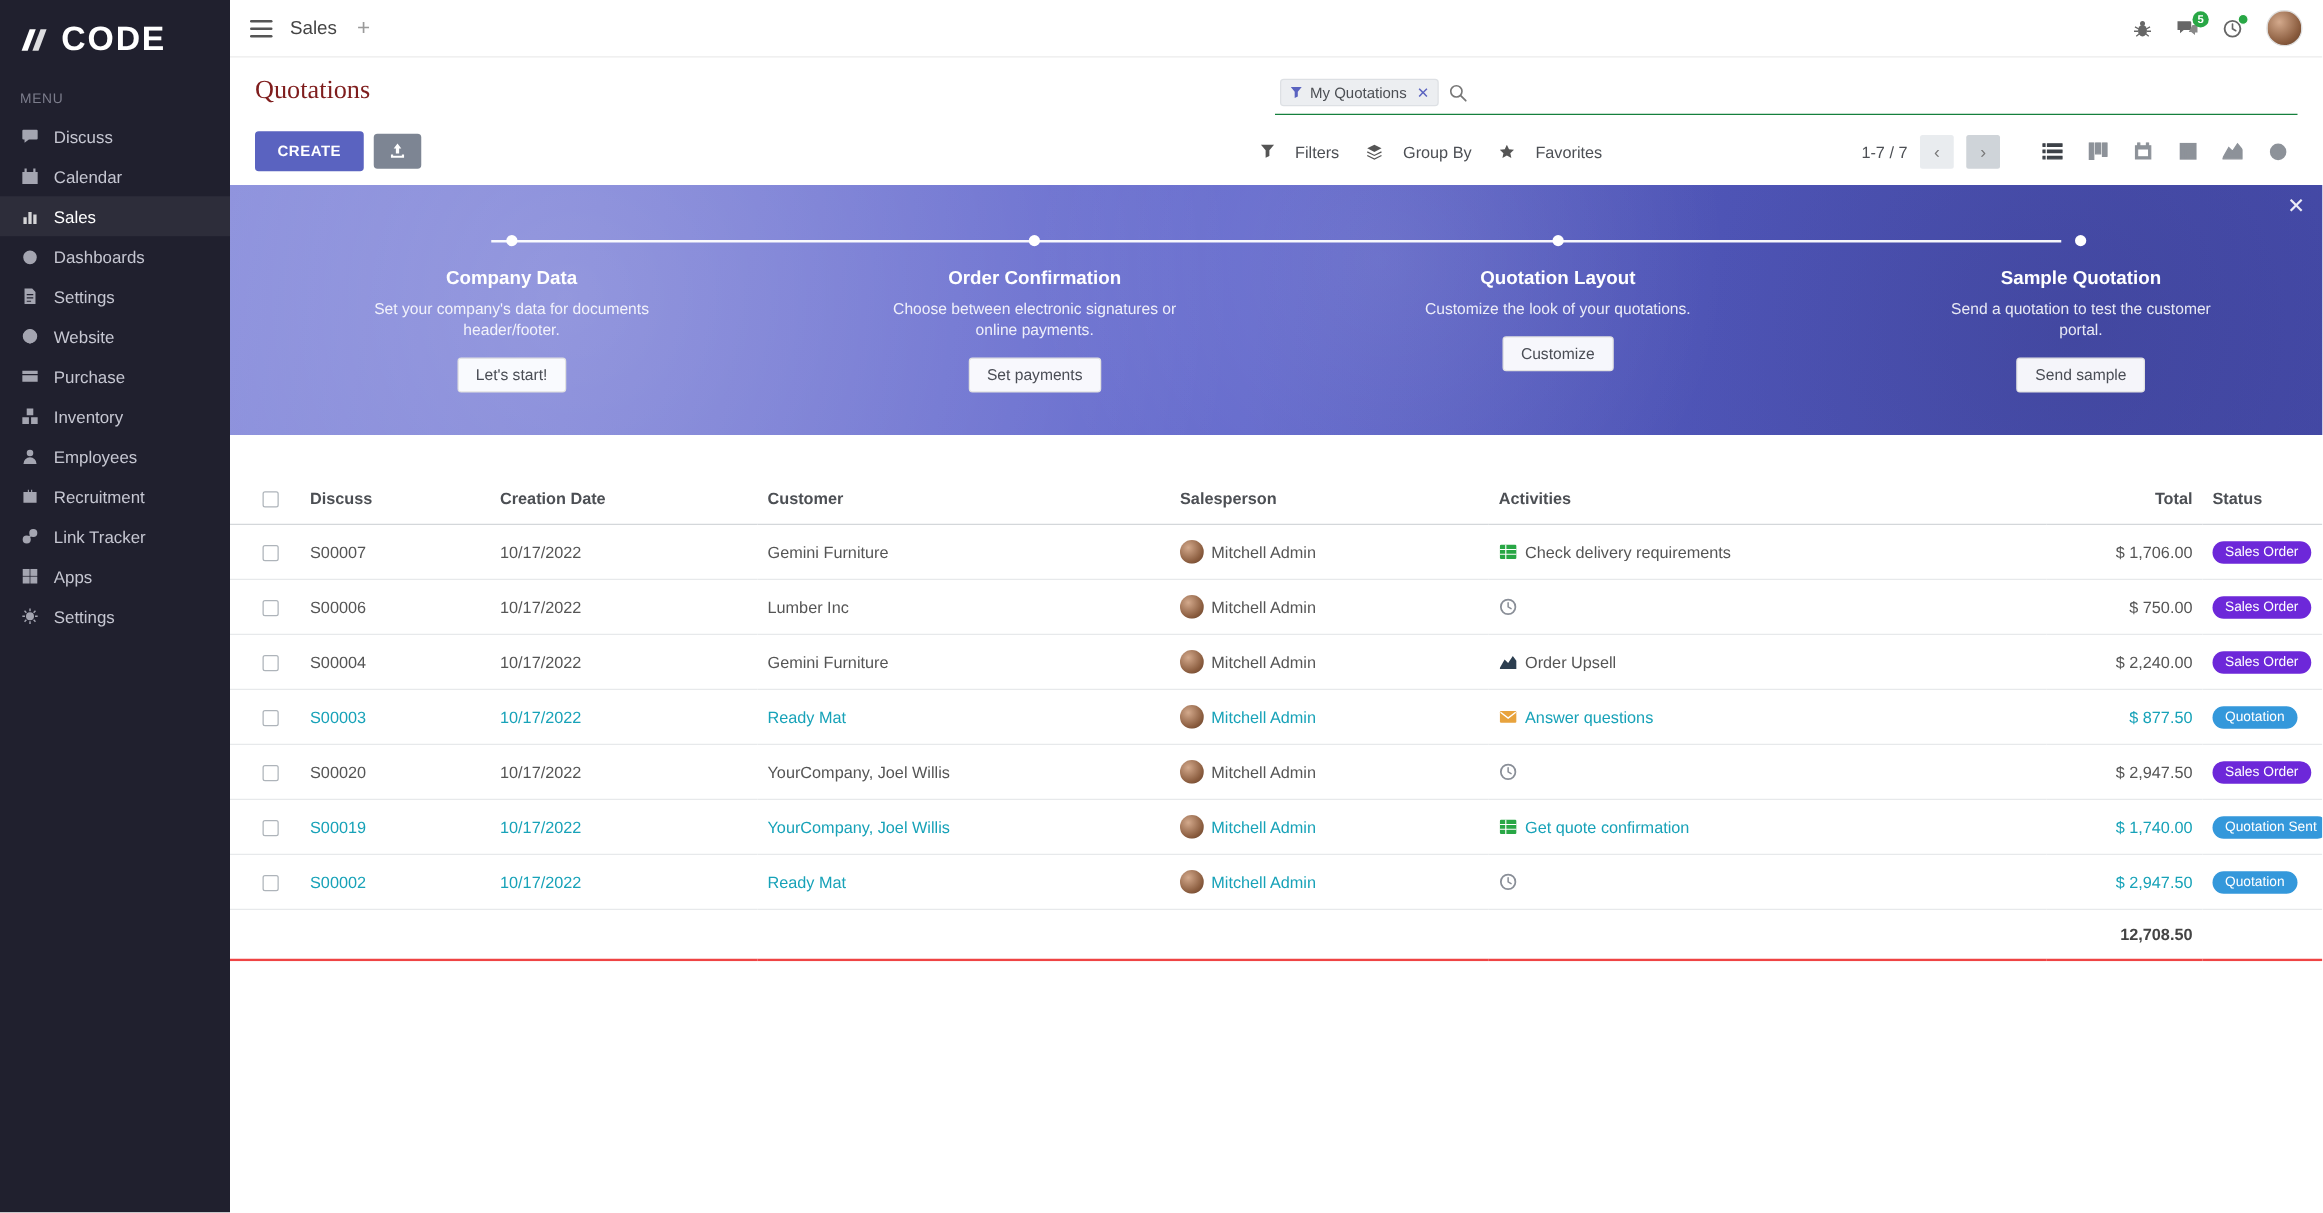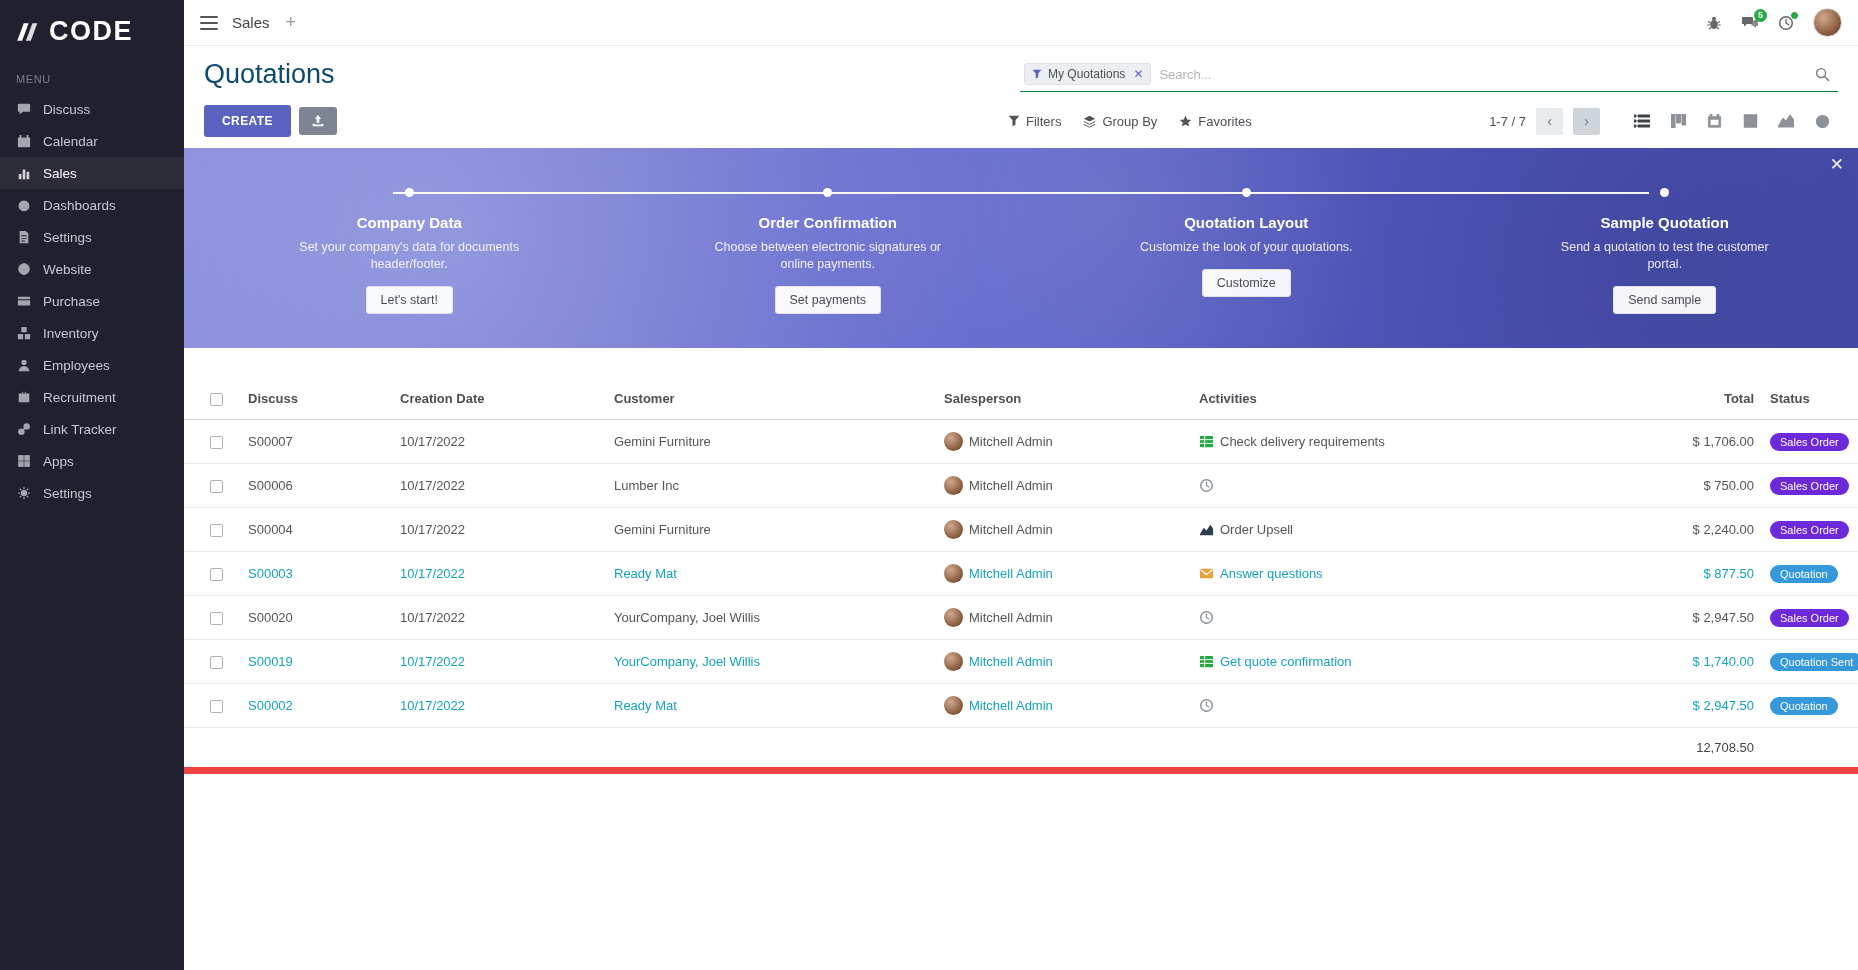--- a/index.html
+++ b/index.html
@@ -35,7 +35,7 @@
   
   .control { padding:13px 20px 11px; }
   .ctl-row1 { display:flex; align-items:flex-start; }
-  .page-title { font-size:27px; color:#0c4a6e; font-weight:normal; }
+  .page-title { font-size:21px; color:#7f1d1d; font-weight:normal;font-family:Liberation Serif, serif; }
   .searchbar { margin-left:auto; width:818px; display:flex; align-items:center; gap:8px; padding:4px 8px 6px 4px; border-bottom:1px solid #15803d; }
   .facet { display:inline-flex; align-items:center; gap:6px; background:#eceef1; border:1px solid #dde0e4; border-radius:3px; padding:3px 7px; font-size:12px; color:#4c4f54; }
   .facet .fx { color:#5a63c0; font-size:12px; cursor:pointer; margin-left:2px; }

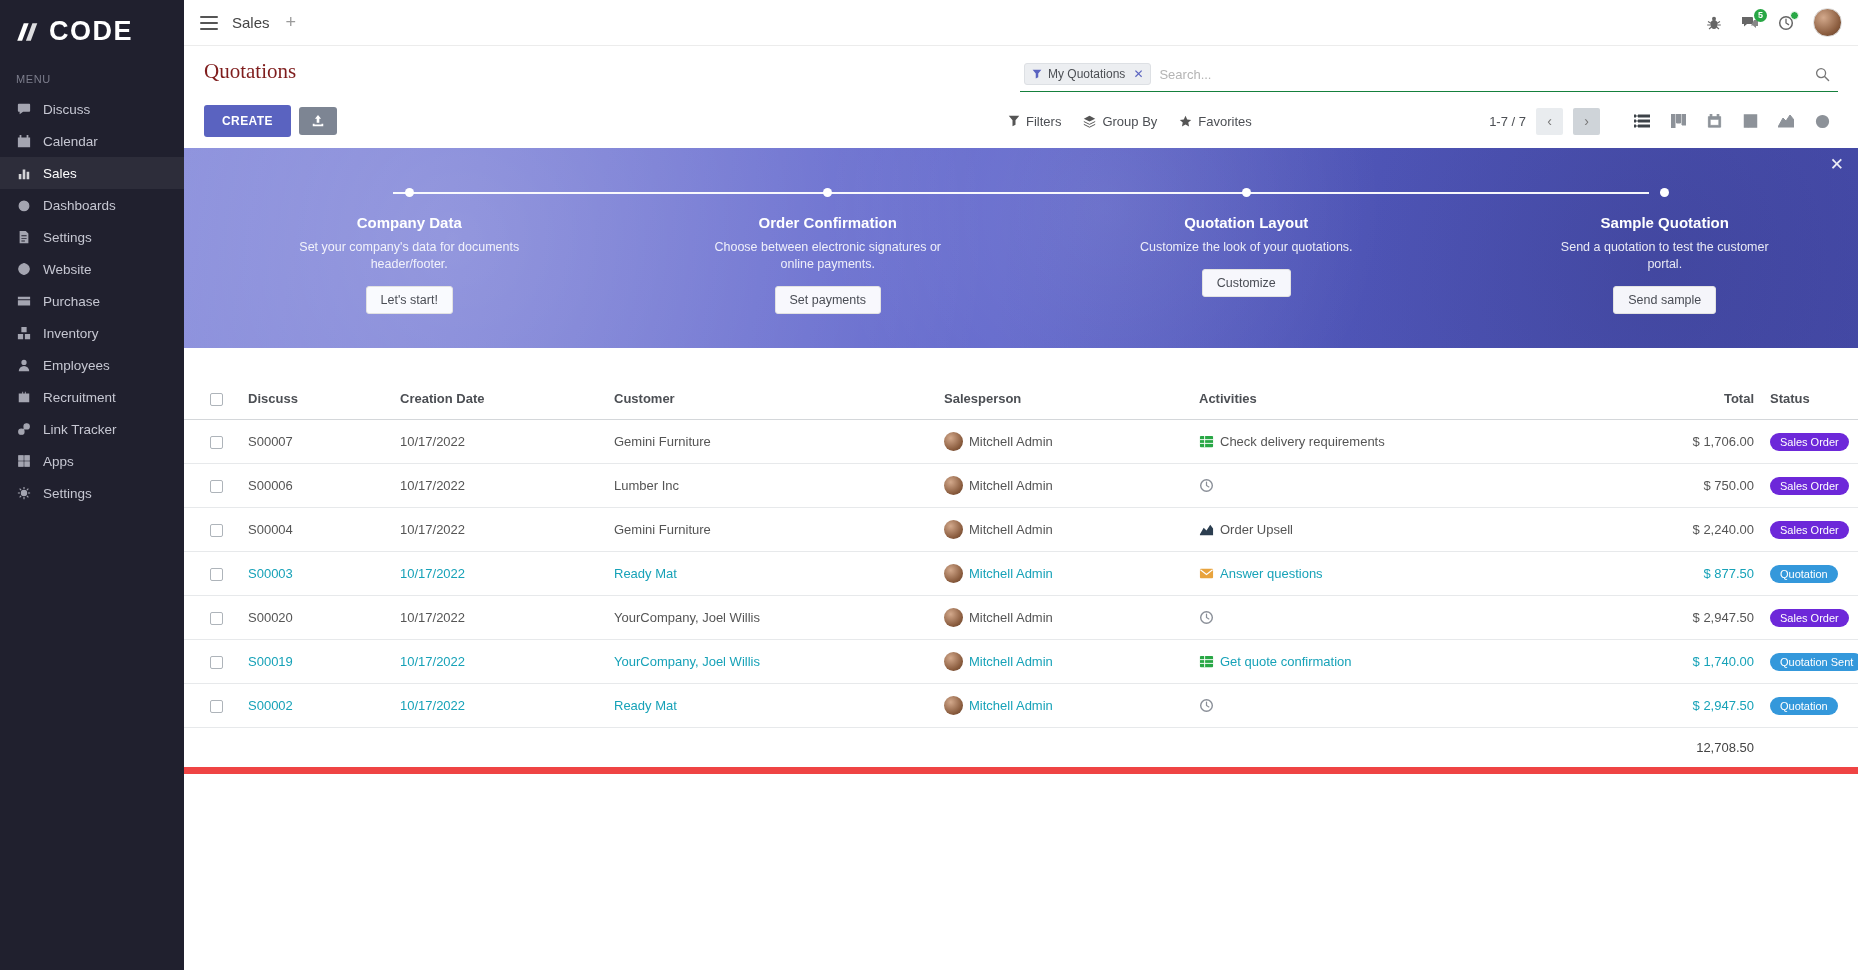--- a/index.html
+++ b/index.html
@@ -271,7 +271,6 @@
             <span>My Quotations</span>
             <span class="fx">✕</span>
           </span>
-          <input class="search-input" type="text" placeholder="Search..." style="">
           <svg width="15" height="15" viewBox="0 0 16 16">
               <circle cx="6.5" cy="6.5" r="4.8" fill="none" stroke="#777" stroke-width="1.4"></circle>
               <path d="M10.2 10.2L14.5 14.5" stroke="#777" stroke-width="1.5" stroke-linecap="round"></path>

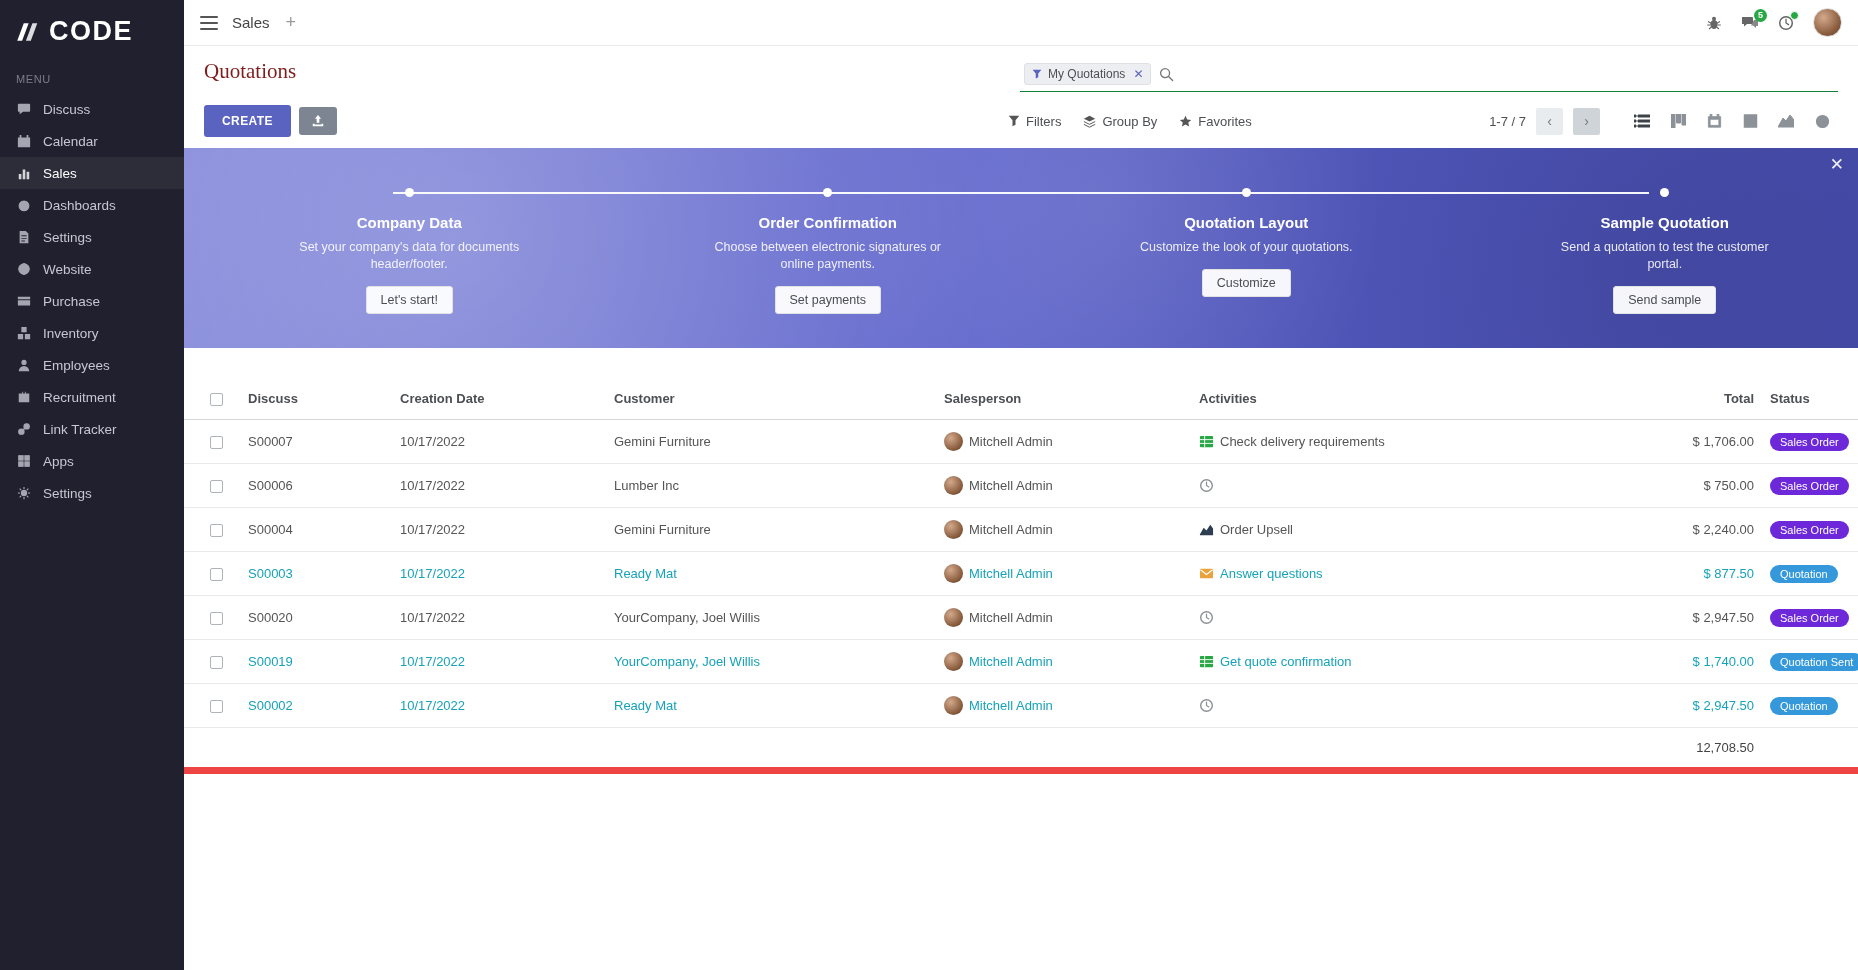--- a/index.html
+++ b/index.html
@@ -46,7 +46,7 @@
   .btn-upload { background:#7d8593; border:none; border-radius:3px; padding:7px 12px; margin-left:8px; cursor:pointer; display:flex; align-items:center; }
   .ctl-right { margin-left:auto; width:830px; display:flex; align-items:center; }
   .filter-group { display:flex; align-items:center; gap:22px; }
-  .flt-btn { display:flex; align-items:center; gap:6px; font-size:13px; color:#4c4f54; cursor:pointer; background:none; border:none; font-family:"Liberation Sans",sans-serif; }
+  .flt-btn { display:flex; align-items:center; gap:16px; font-size:13px; color:#4c4f54; cursor:pointer; background:none; border:none; font-family:"Liberation Sans",sans-serif; }
   .pager { margin-left:auto; display:flex; align-items:center; gap:10px; }
   .pager-text { font-size:13px; color:#4c4f54; }
   .pg-btn { width:27px; height:27px; border:none; background:#e9ecef; color:#777; font-size:14px; cursor:pointer; display:flex; align-items:center; justify-content:center; border-radius:2px; }

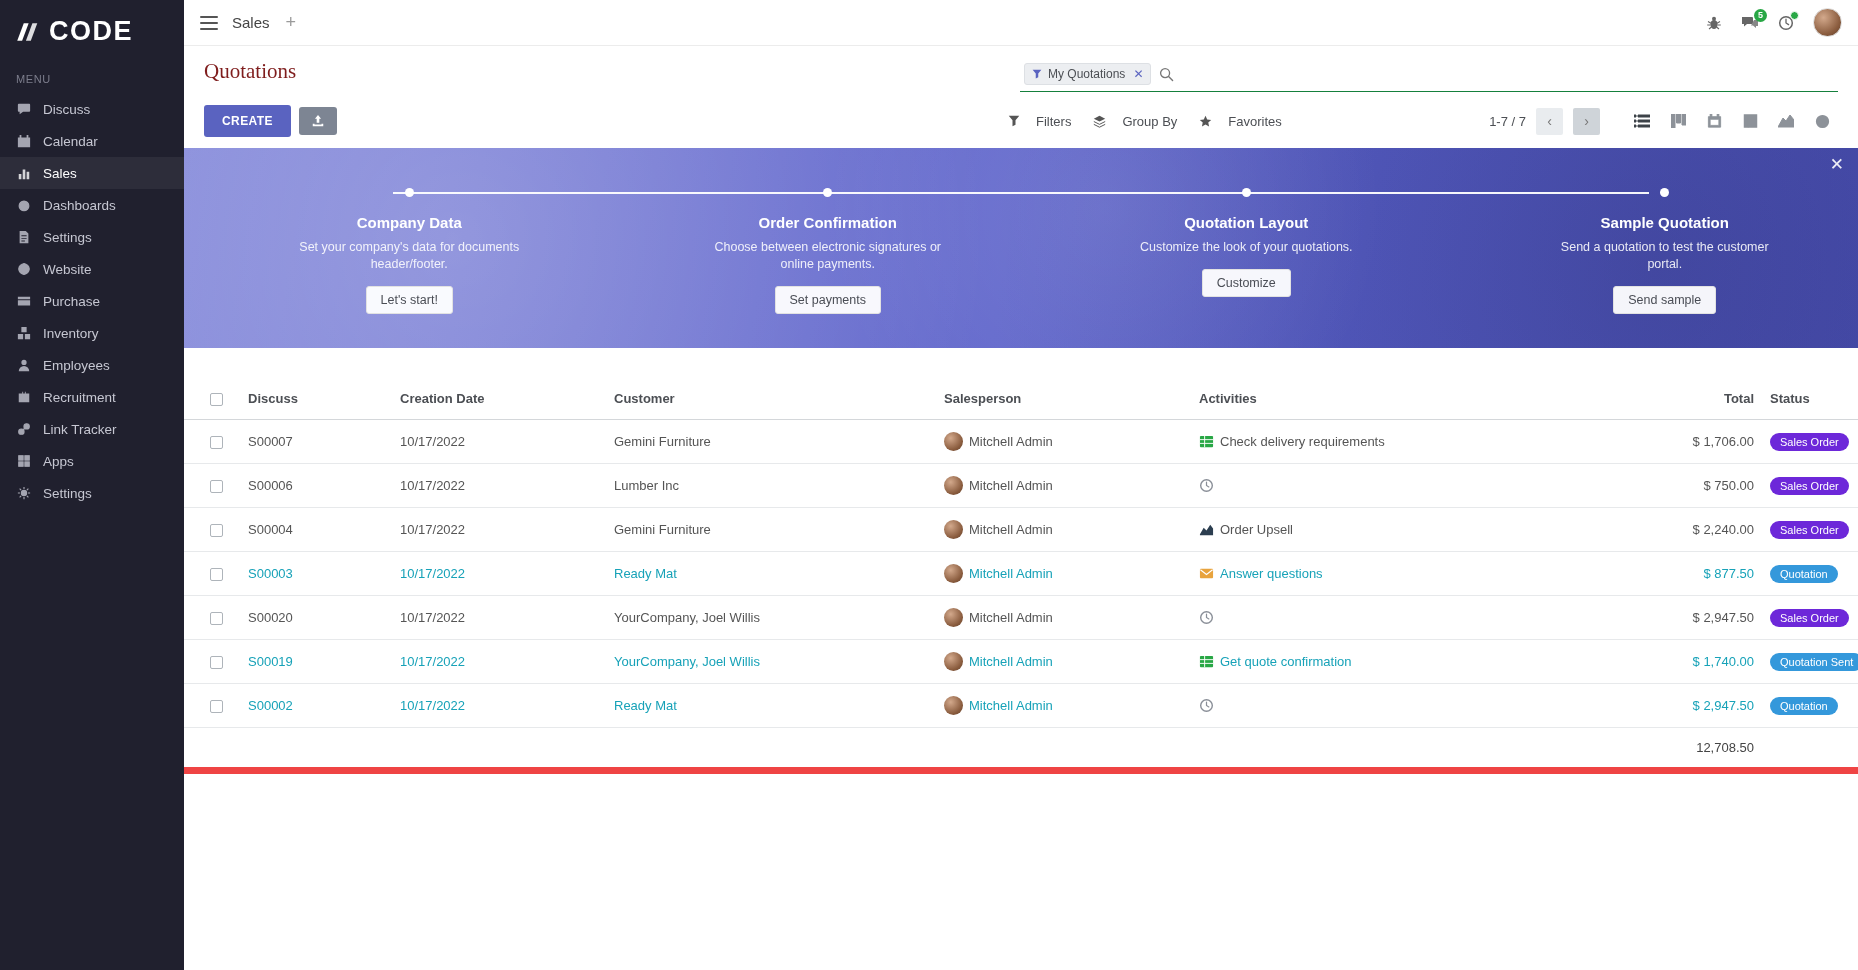--- a/index.html
+++ b/index.html
@@ -90,7 +90,7 @@
   .badge.success { background:#6d28d9; }
   .badge.info { background:#3498db; }
   tr.hl td, tr.hl .a-label { color:#17a2b8; }
-  .footer-row td { font-weight:normal; color:#444; border-bottom:7px solid #ef4444; }
+  .footer-row td { font-weight:bold; color:#444; border-bottom:2px solid #ef4444; }
 </style>
 </head>
 <body>

